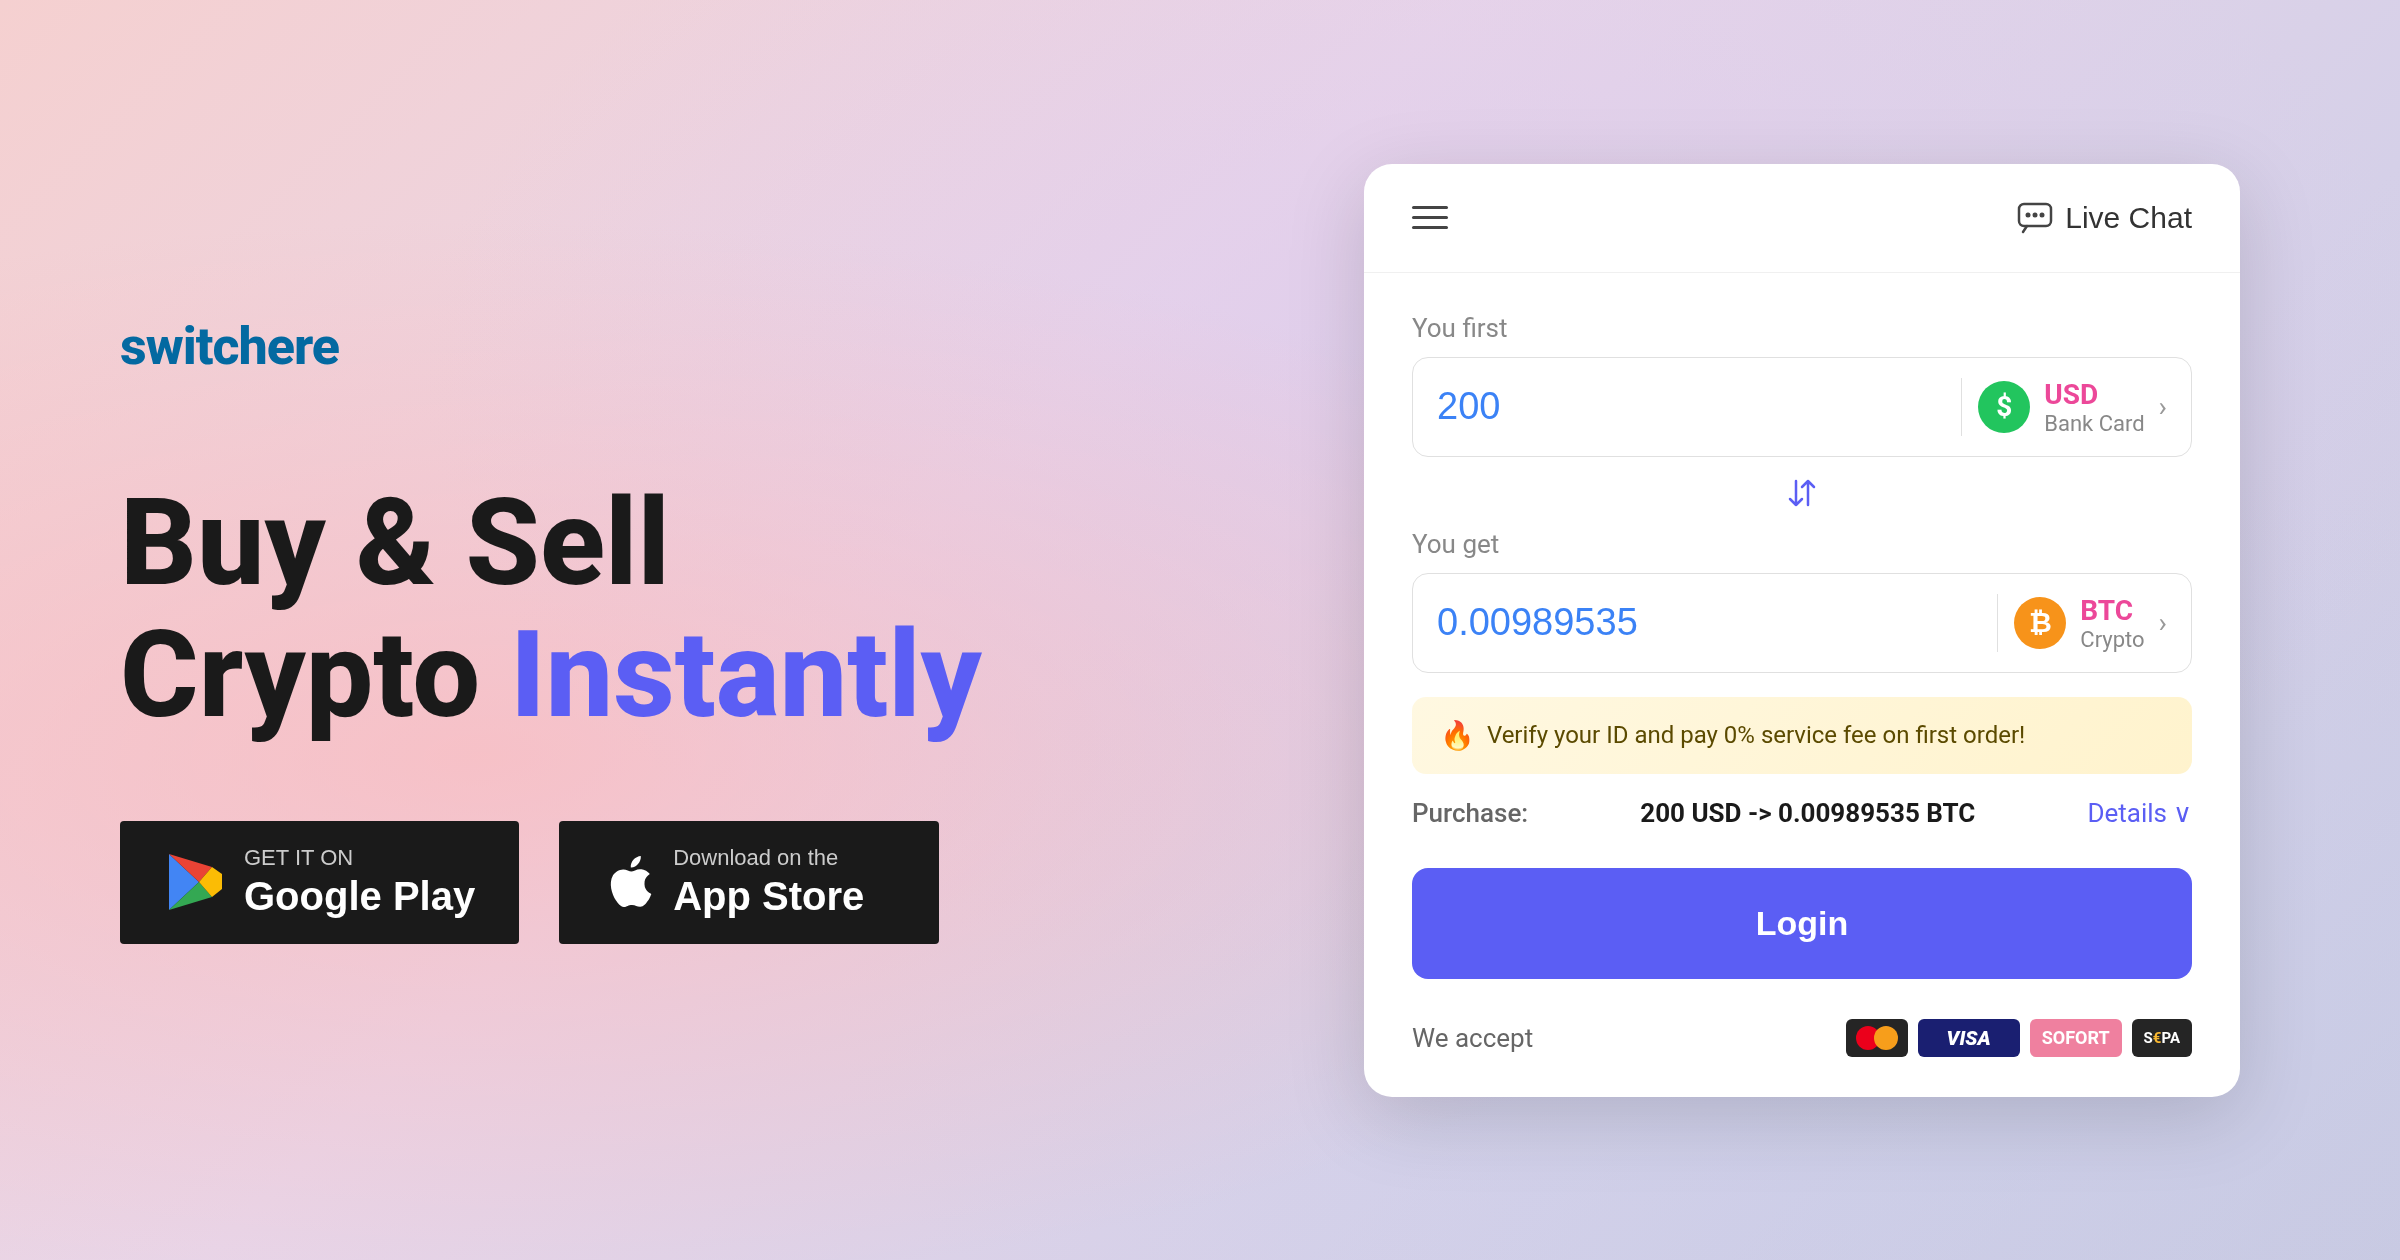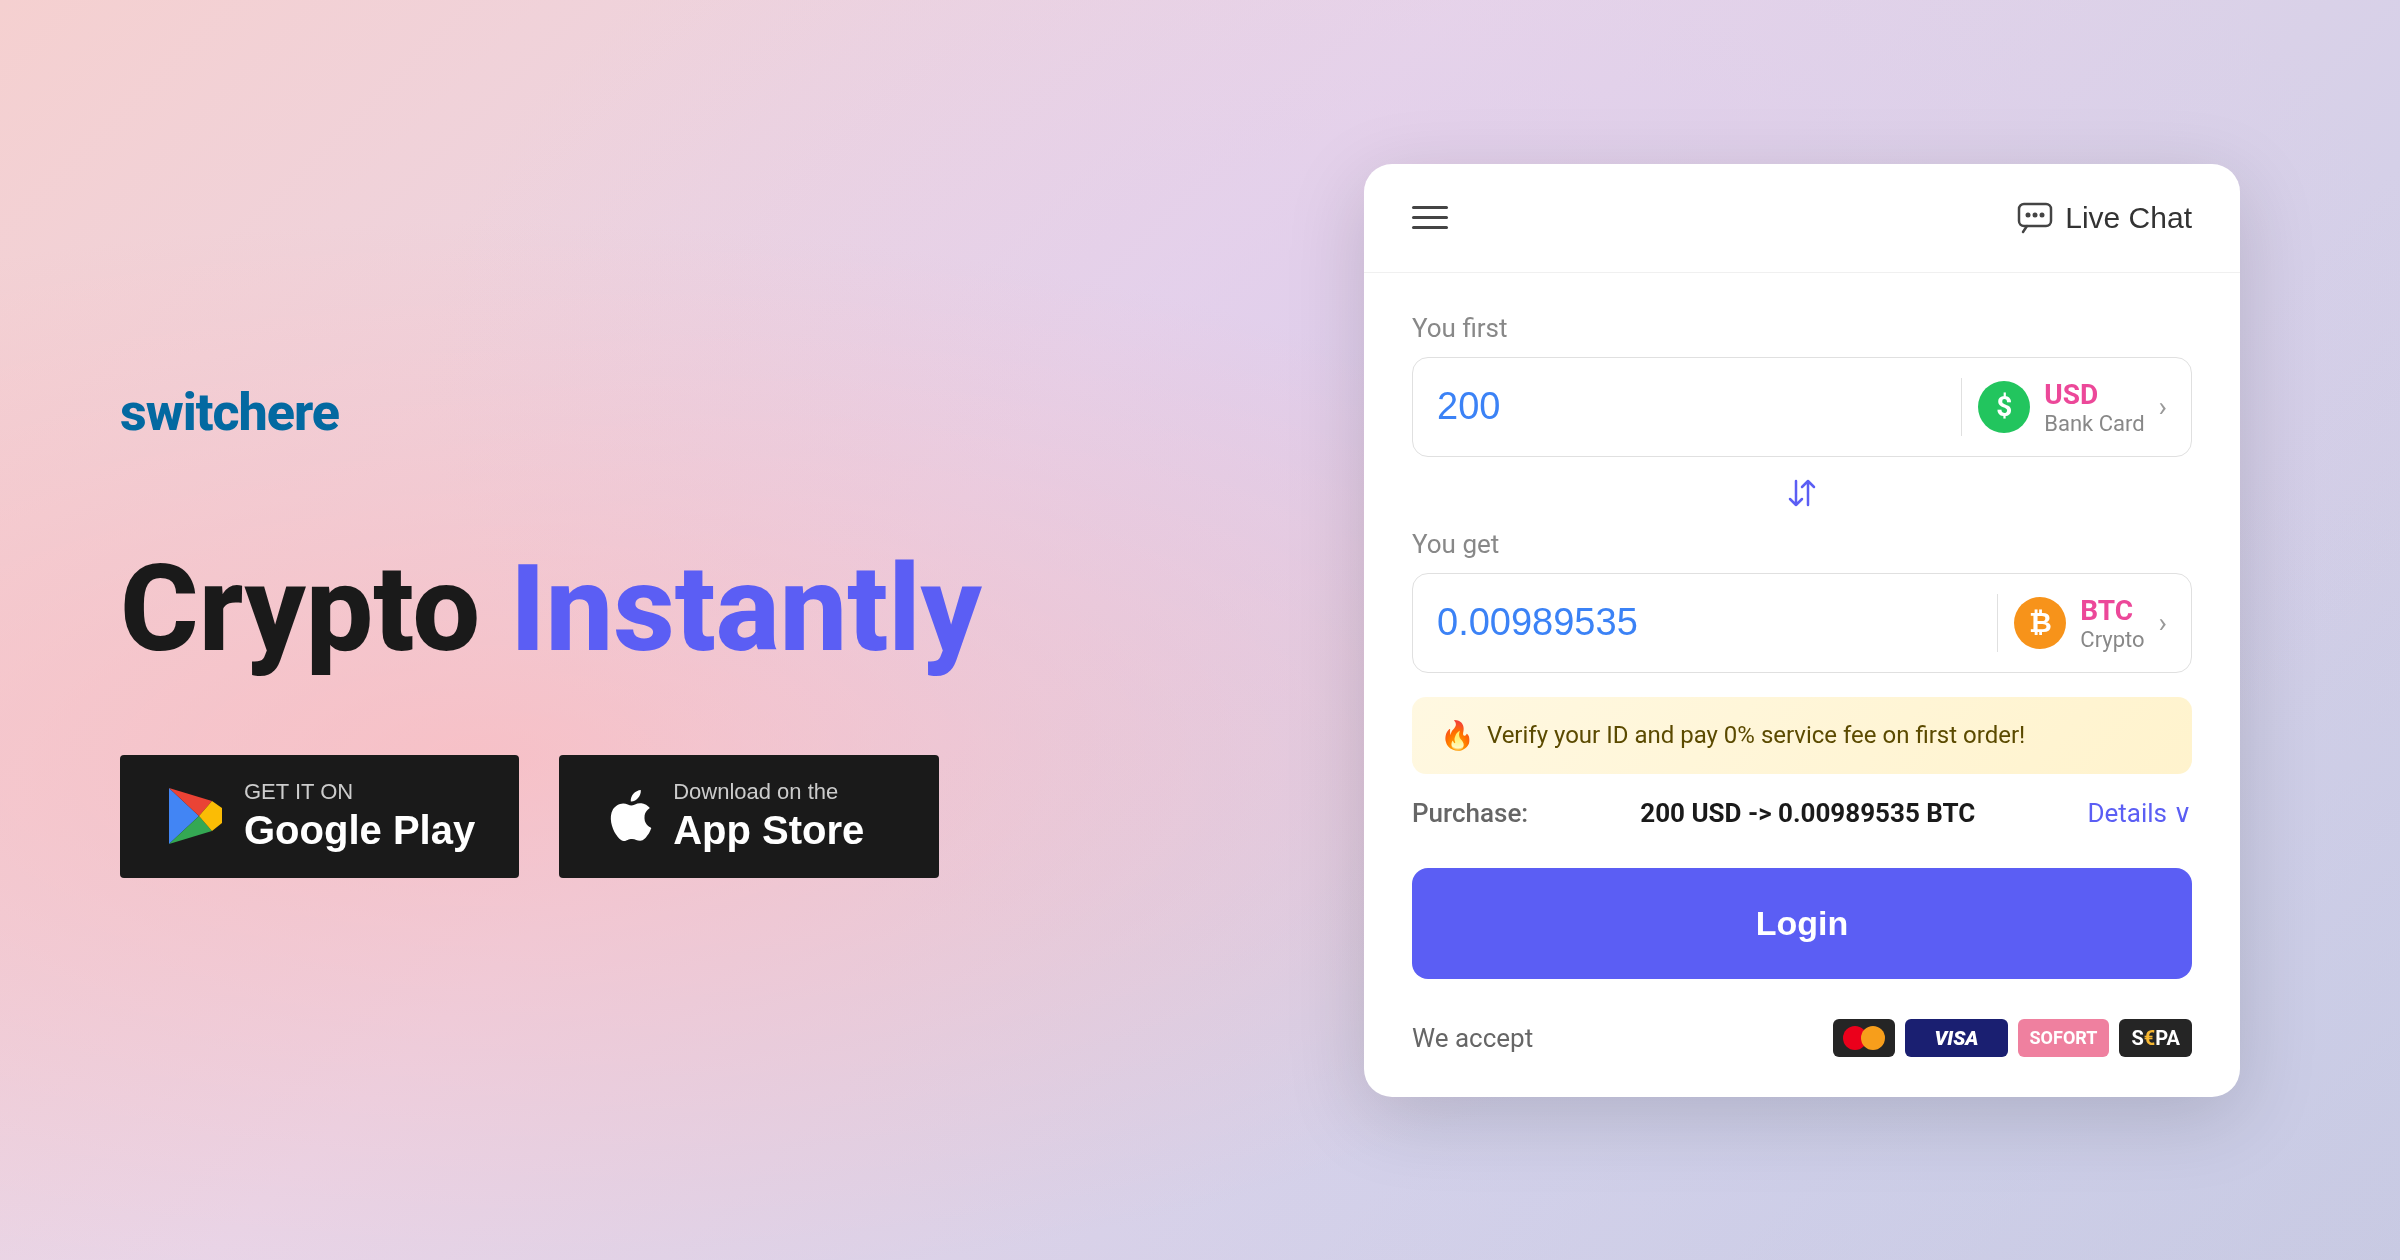--- a/index.html
+++ b/index.html
@@ -412,6 +412,7 @@
     <div class="logo">switchere</div>
 
     <div class="headline">
+      <span class="headline-line1">Buy &amp; Sell</span>
       <span class="headline-line2">
         <span class="black-text">Crypto </span><span class="blue-text">Instantly</span>
       </span>

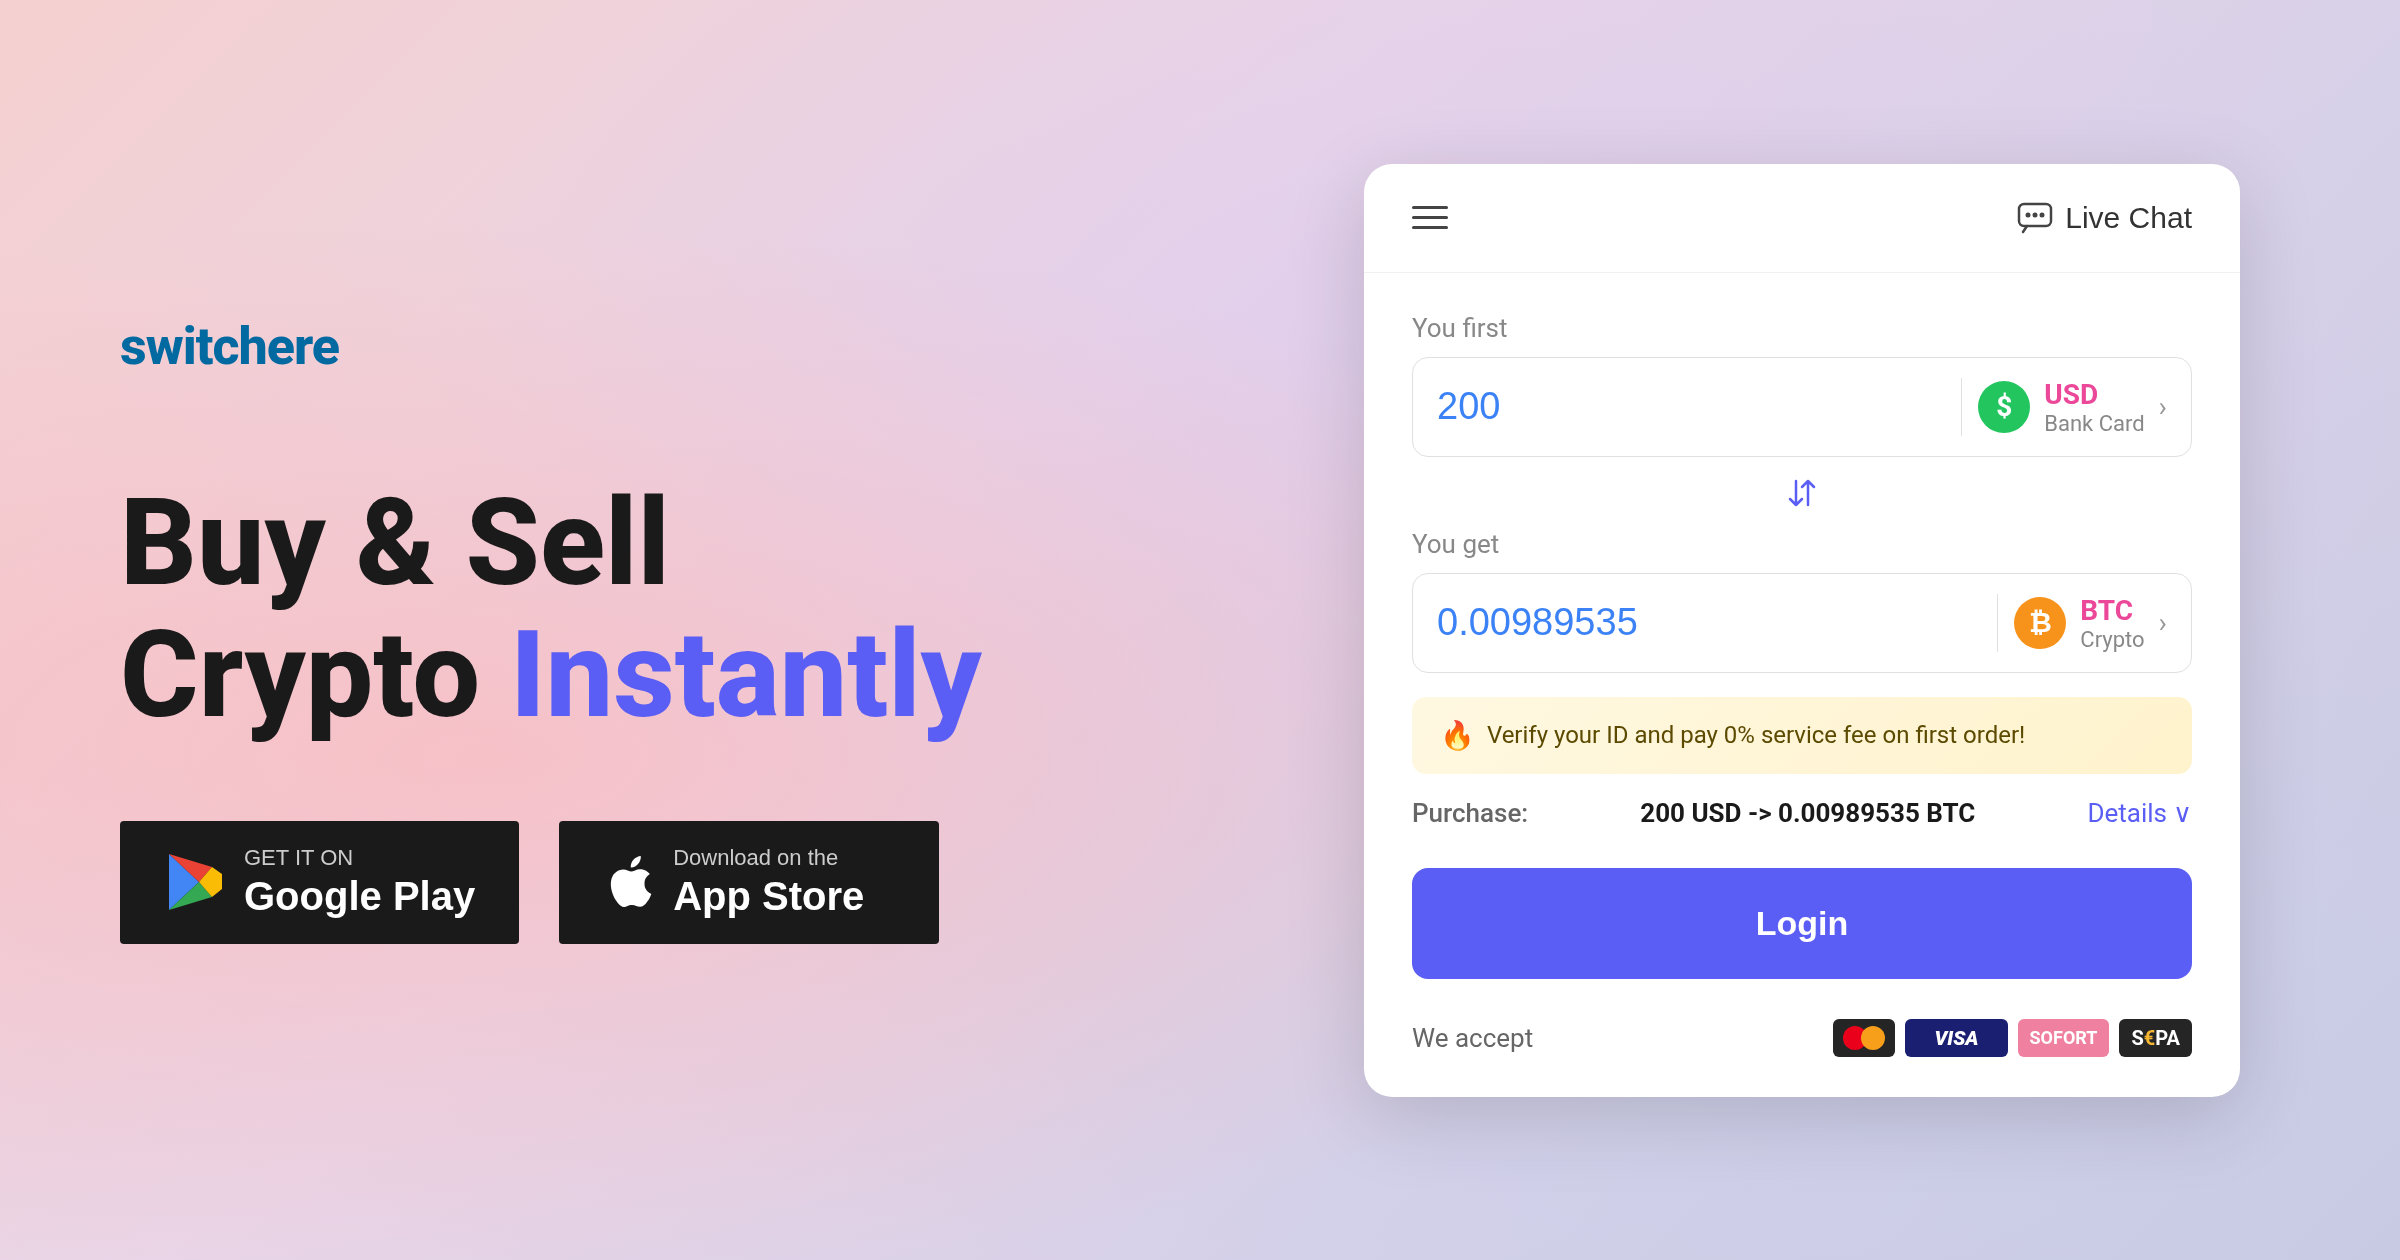--- a/index.html
+++ b/index.html
@@ -391,7 +391,7 @@
     .sepa-badge {
       background: #252525;
       color: white;
-      font-size: 20px;
+      font-size: 15px;
       font-weight: 700;
       padding: 0 12px;
     }

